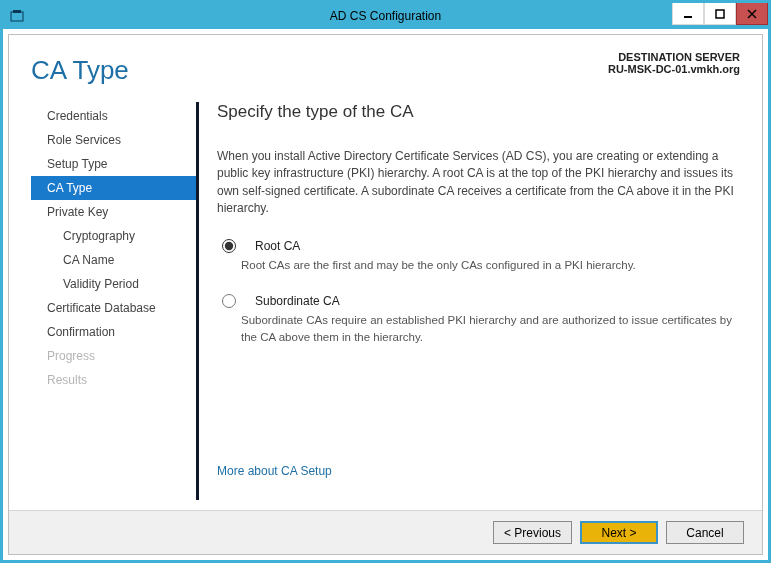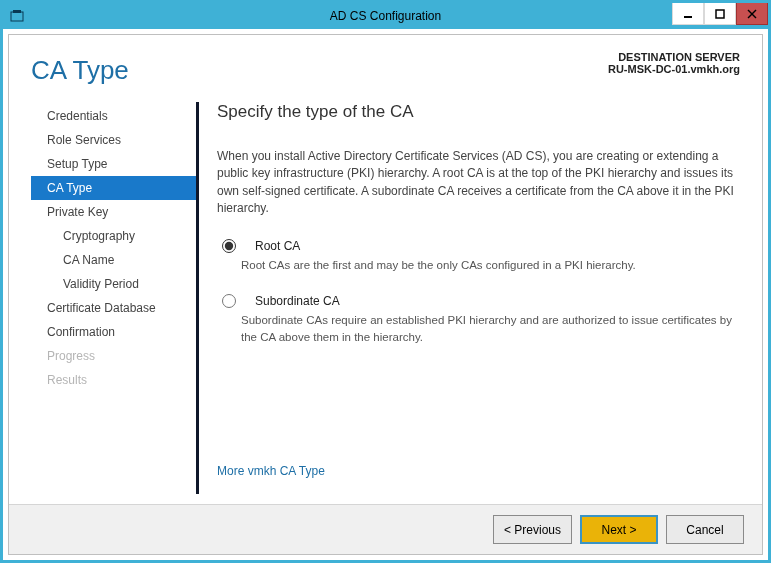--- a/index.html
+++ b/index.html
@@ -221,7 +221,7 @@
             </div>
           </div>
 
-        <span class="more-link">More vmkh CA Type</span>
+        <span class="more-link">More about CA Setup</span>
       </div>
     </div>
 

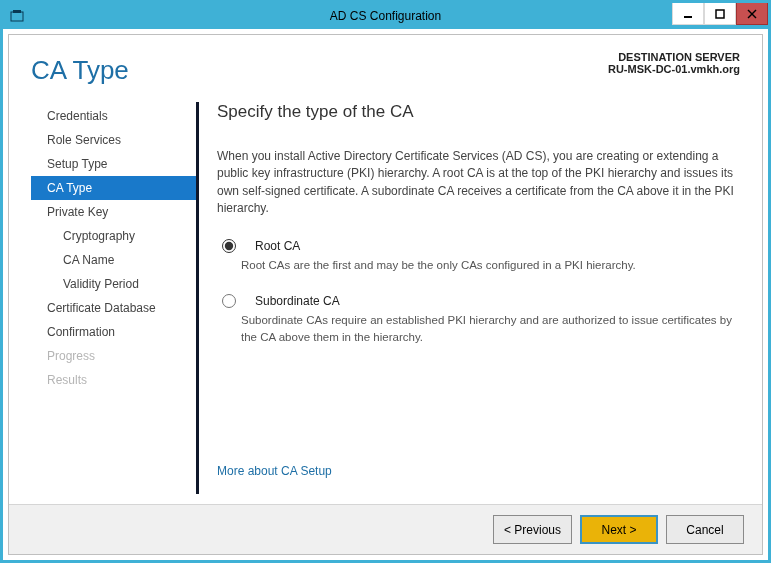--- a/index.html
+++ b/index.html
@@ -133,7 +133,7 @@
   }
   .footer button {
     min-width: 78px;
-    height: 29px;
+    height: 23px;
     font-size: 12px;
     border: 1px solid #8a8a8a;
     background: #eaeaea;

